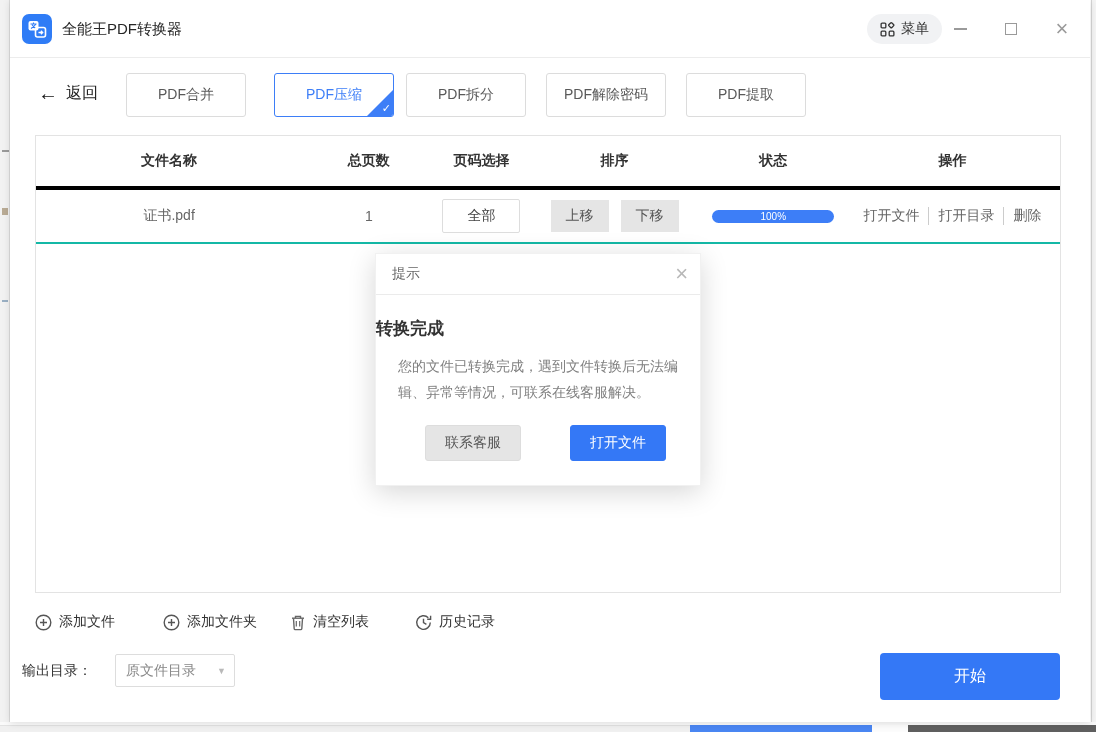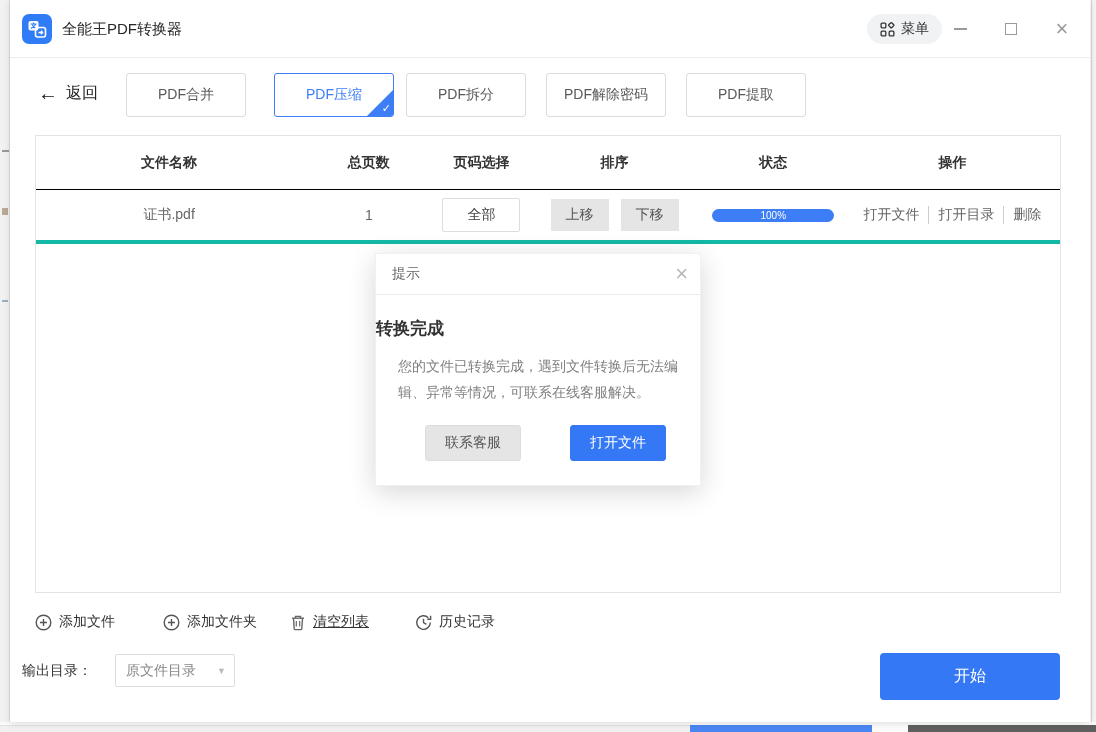--- a/index.html
+++ b/index.html
@@ -60,7 +60,7 @@
   .file-table { position:absolute; left:25px; top:135px; width:1026px; height:458px;
     border:1px solid #e3e3e3; background:#fff; }
   .tgrid { display:grid; grid-template-columns:26% 13% 9% 17% 14% 21%; align-items:center; }
-  .thead { height:54px; border-bottom:1px solid #000000; font-size:14px; font-weight:bold; color:#333; }
+  .thead { height:54px; border-bottom:4px solid #000000; font-size:14px; font-weight:bold; color:#333; }
   .thead > div { text-align:center; }
   .trow { height:54px; border-bottom:4px solid #14b8a6; font-size:14px; color:#666; }
   .tcell { display:flex; align-items:center; justify-content:center; }

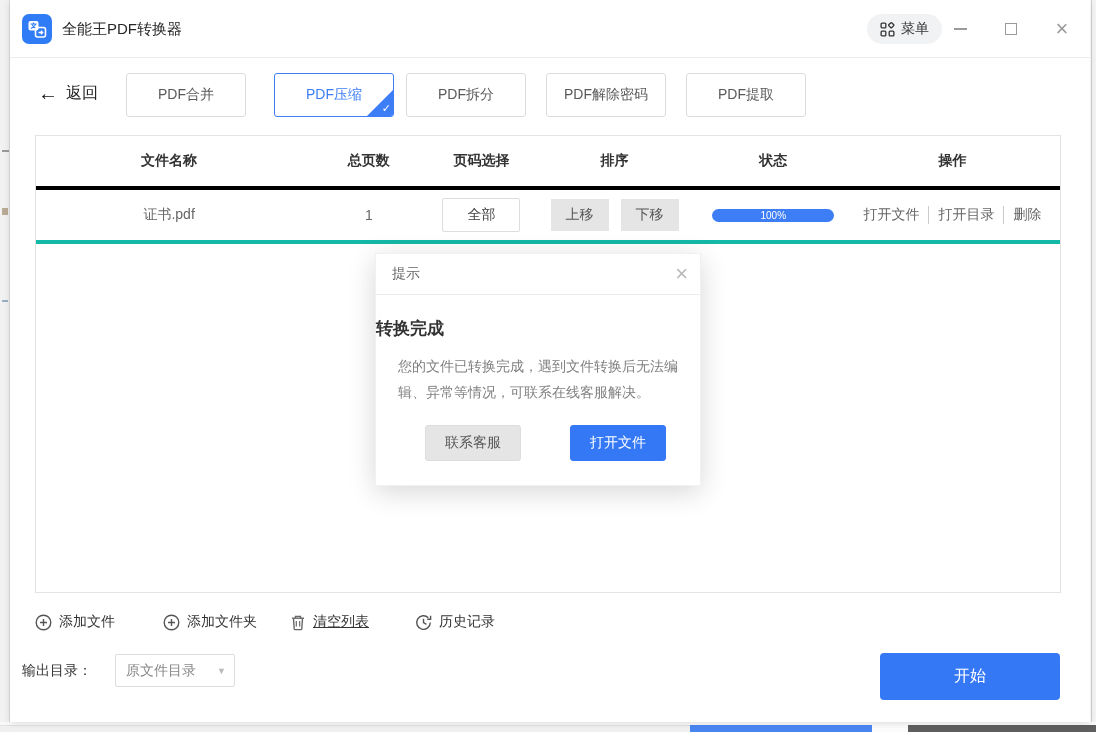--- a/index.html
+++ b/index.html
@@ -62,7 +62,7 @@
   .tgrid { display:grid; grid-template-columns:26% 13% 9% 17% 14% 21%; align-items:center; }
   .thead { height:54px; border-bottom:4px solid #000000; font-size:14px; font-weight:bold; color:#333; }
   .thead > div { text-align:center; }
-  .trow { height:54px; border-bottom:4px solid #14b8a6; font-size:14px; color:#666; }
+  .trow { height:54px; border-bottom:2px solid #14b8a6; font-size:14px; color:#666; }
   .tcell { display:flex; align-items:center; justify-content:center; }
   .btn-outline-sm { width:78px; height:34px; background:#fff; border:1px solid #ddd;
     border-radius:2px; font-size:14px; color:#444; display:flex; align-items:center;

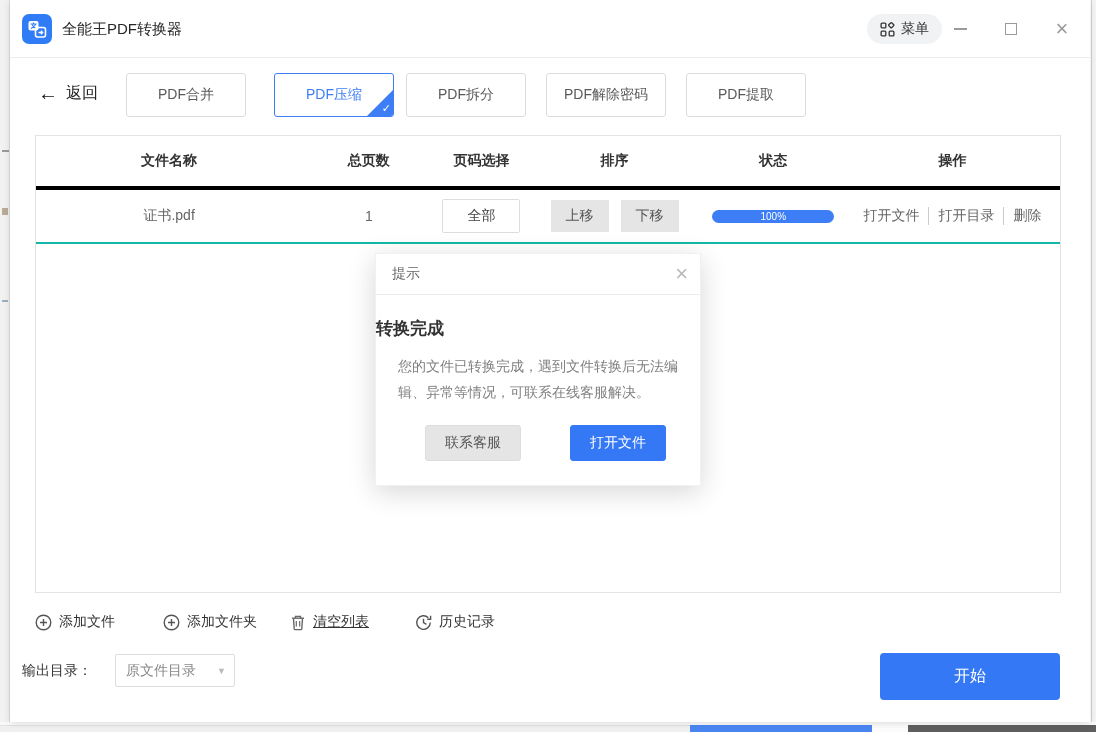--- a/index.html
+++ b/index.html
@@ -96,7 +96,7 @@
   .tool-item { position:absolute; top:0; height:32px; display:flex; align-items:center; gap:7px;
     font-size:14px; color:#333; cursor:pointer; }
   .tool-item.i0 { left:25px; } .tool-item.i1 { left:153px; }
-  .tool-item.i2 { left:280px;text-decoration:underline; } .tool-item.i3 { left:405px; }
+  .tool-item.i2 { left:280px; } .tool-item.i3 { left:405px; }
 
   
   .footer { position:absolute; left:0; top:645px; width:100%; height:60px; }

